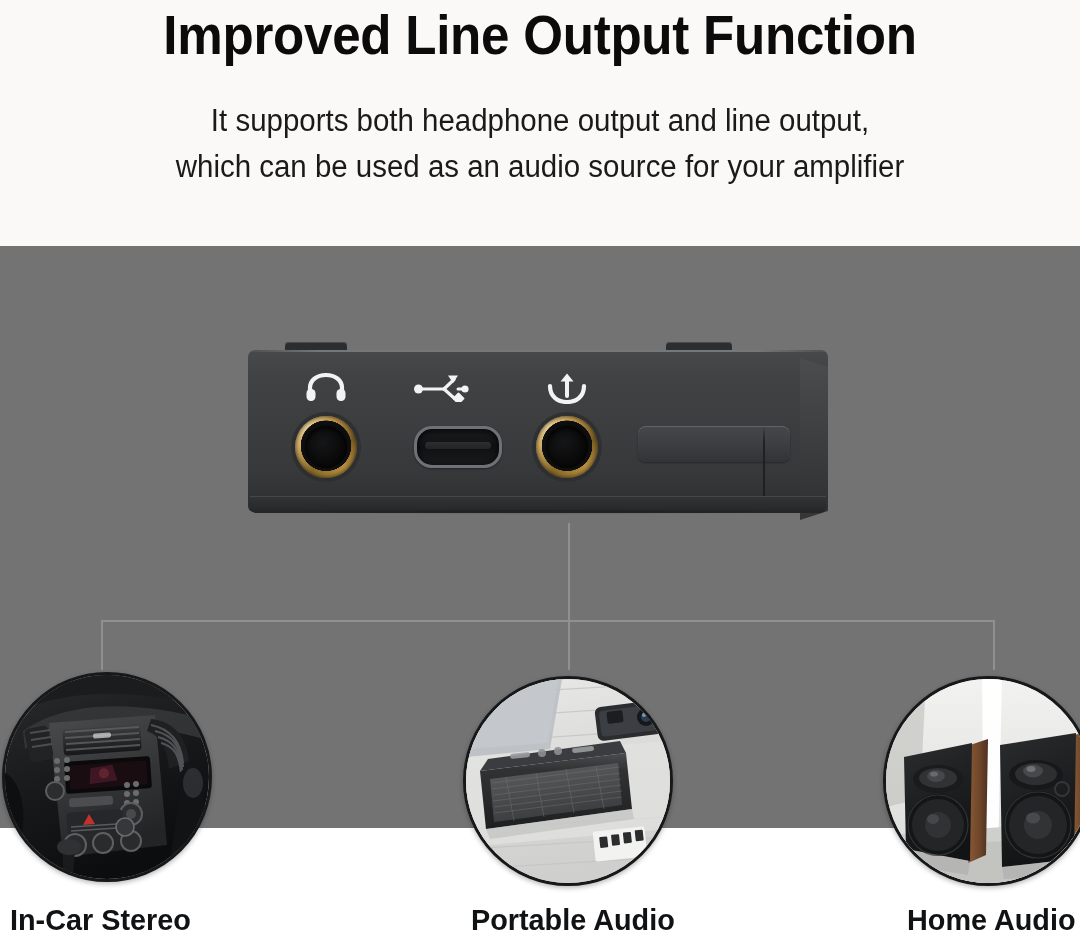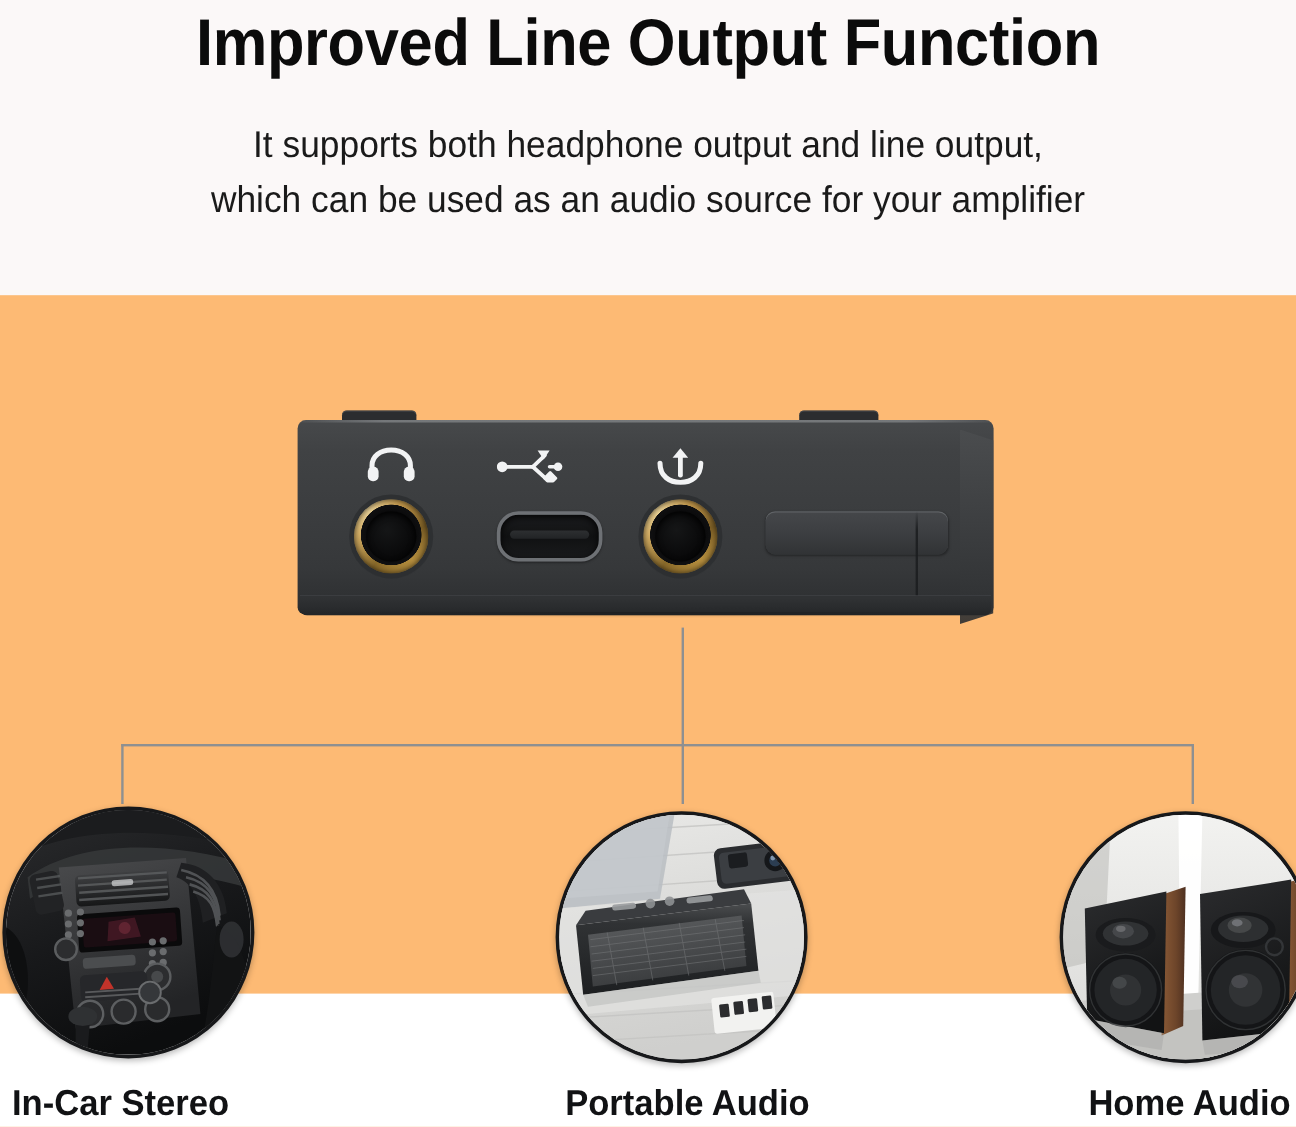--- a/index.html
+++ b/index.html
@@ -18,7 +18,7 @@
     position: relative;
     width: 1080px;
     height: 828px;
-    background: #fdba74;
+    background: #737373;
   }
 
   

